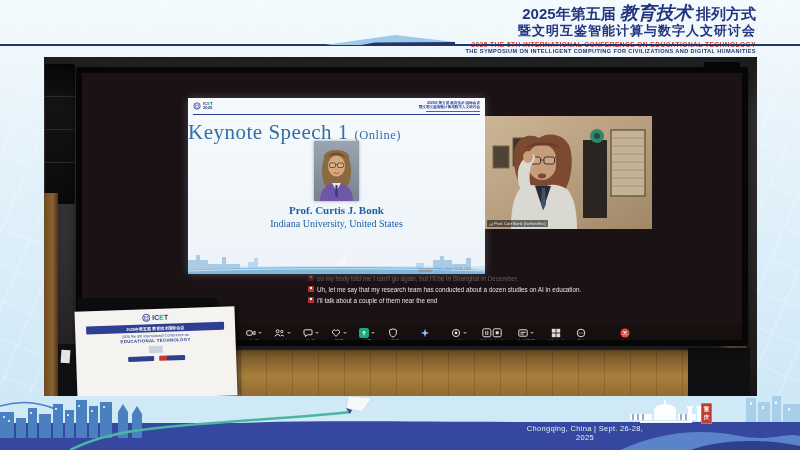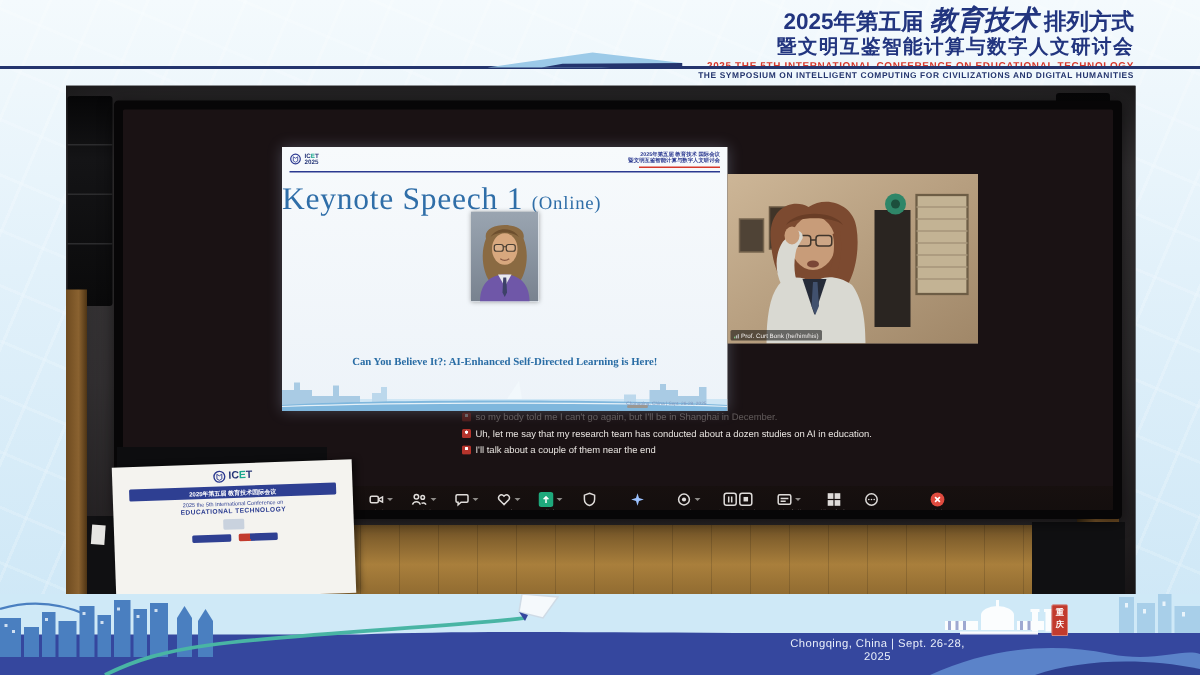--- a/index.html
+++ b/index.html
@@ -195,6 +195,7 @@
           <path d="M18 42 L22.5 50 L27 42 Z" fill="#e8e9ef"></path>
           <path d="M21.5 44 L23.5 44 L24 54 L22.5 57 L21 54 Z" fill="#3d4168"></path>
         </svg>
+        <div class="s-name">Prof. Curtis J. Bonk</div>
         <div class="s-talk">Can You Believe It?: AI-Enhanced Self-Directed Learning is Here!</div>
         <svg class="abs s-sky" viewBox="0 0 297 26">
           <rect y="18" width="297" height="8" fill="#cfe6f5"></rect>

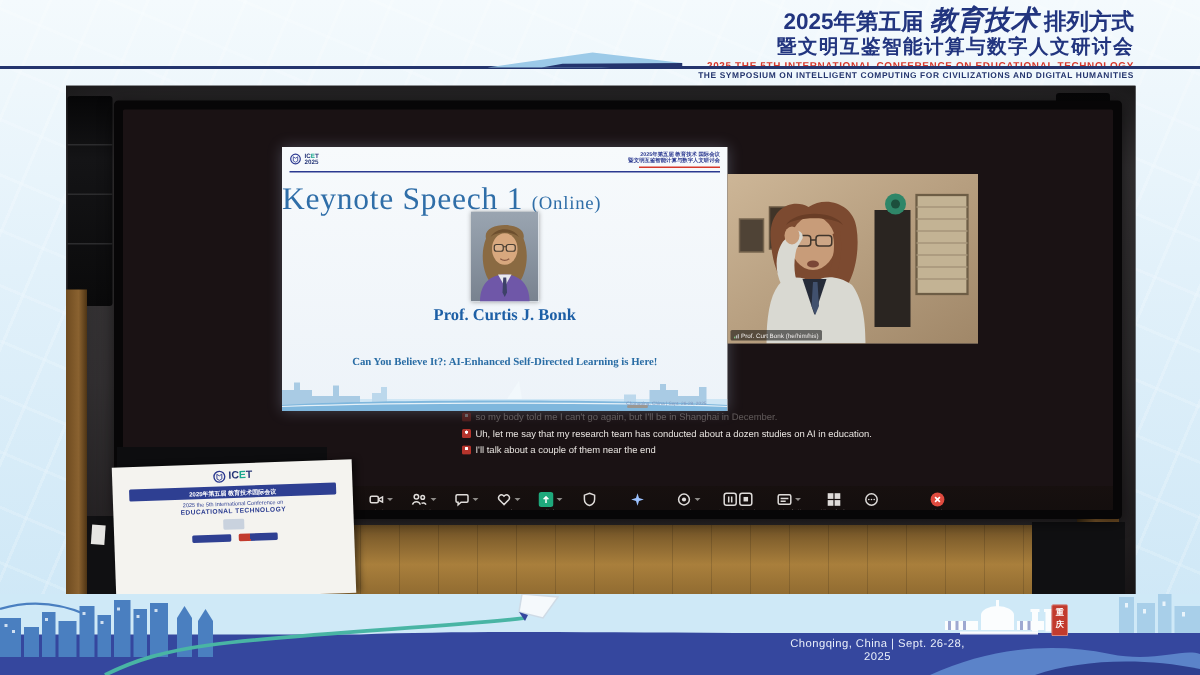--- a/index.html
+++ b/index.html
@@ -196,6 +196,7 @@
           <path d="M21.5 44 L23.5 44 L24 54 L22.5 57 L21 54 Z" fill="#3d4168"></path>
         </svg>
         <div class="s-name">Prof. Curtis J. Bonk</div>
+        <div class="s-aff">Indiana University, United States</div>
         <div class="s-talk">Can You Believe It?: AI-Enhanced Self-Directed Learning is Here!</div>
         <svg class="abs s-sky" viewBox="0 0 297 26">
           <rect y="18" width="297" height="8" fill="#cfe6f5"></rect>

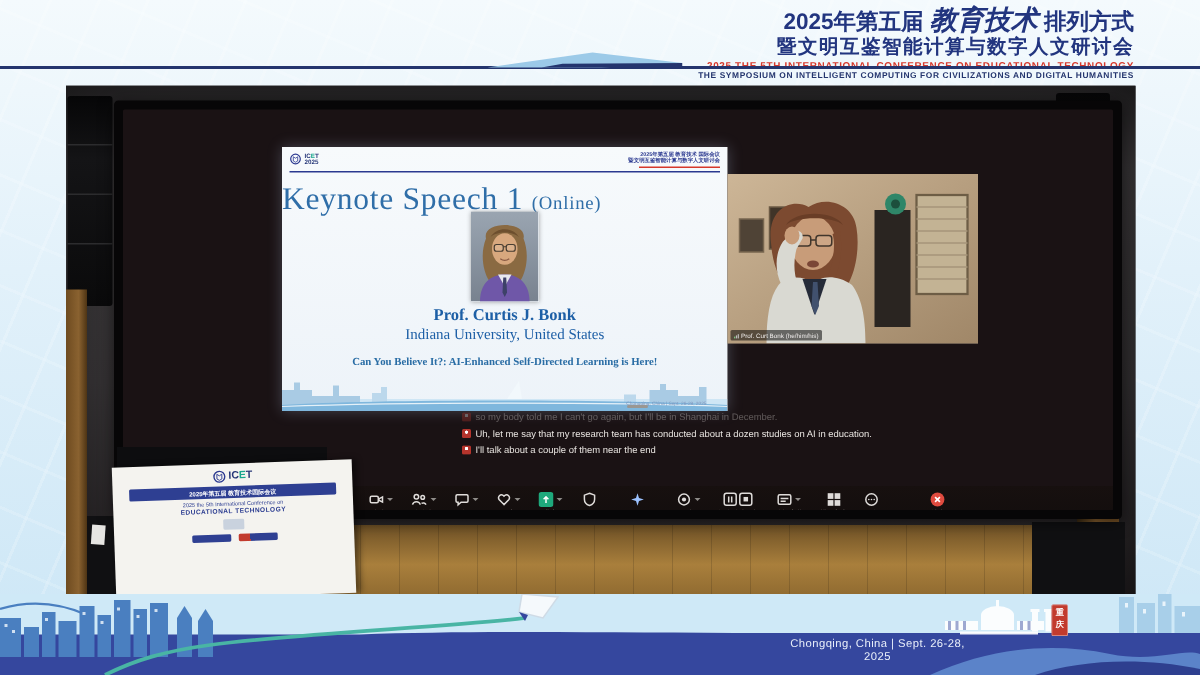--- a/index.html
+++ b/index.html
@@ -197,7 +197,6 @@
         </svg>
         <div class="s-name">Prof. Curtis J. Bonk</div>
         <div class="s-aff">Indiana University, United States</div>
-        <div class="s-talk">Can You Believe It?: AI-Enhanced Self-Directed Learning is Here!</div>
         <svg class="abs s-sky" viewBox="0 0 297 26">
           <rect y="18" width="297" height="8" fill="#cfe6f5"></rect>
           <path d="M0 26 L0 12 L8 12 L8 7 L12 7 L12 12 L20 12 L20 16 L34 16 L34 9 L38 9 L38 16 L52 16 L52 26 Z" fill="#a9cbe4"></path>

